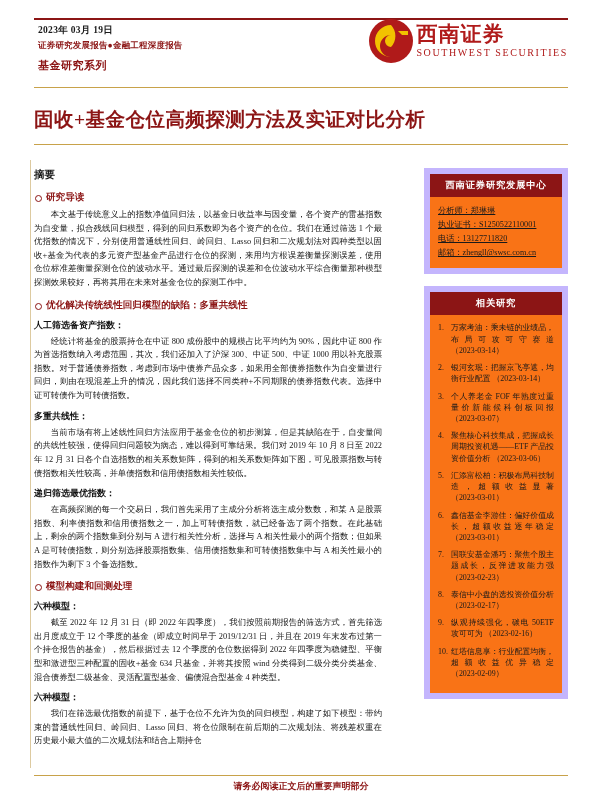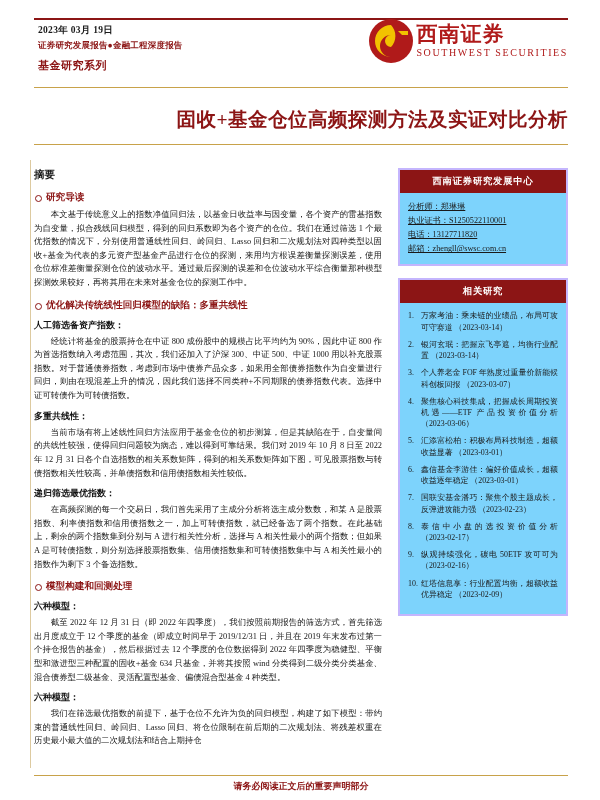--- a/index.html
+++ b/index.html
@@ -66,7 +66,7 @@
   
   .doc-title {
     position: absolute; left: 34px; top: 106px; width: 534px;
-    text-align: right;
+    text-align: left;
     font-size: 19.5px; font-weight: bold; color: #8c1515;
     letter-spacing: .5px;
   }

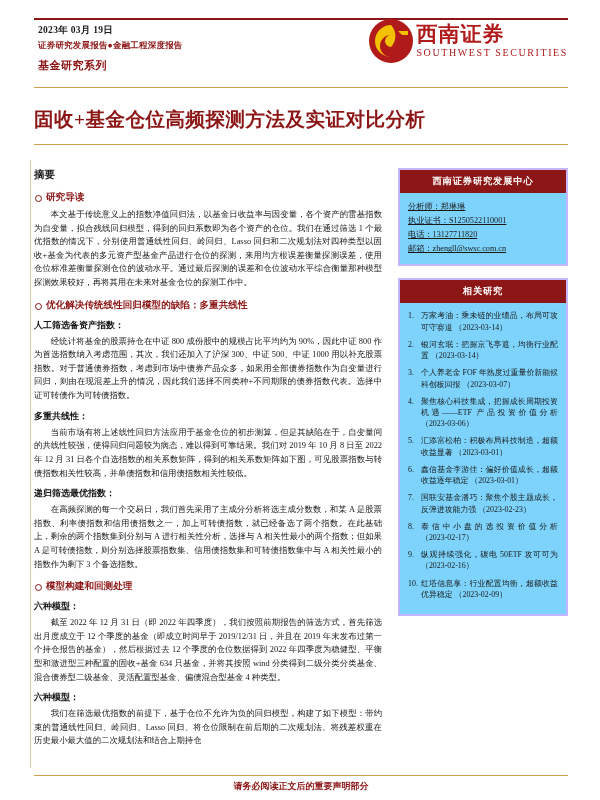--- a/index.html
+++ b/index.html
@@ -107,9 +107,10 @@
 
   
   .box {
-    border: 2px solid #c4b5fd;
+    border: 6px solid #c4b5fd;
     margin-bottom: 12px;
-    background: #7dd3fc;
+    background: #f97316;
+    margin-left: 26px;
   }
   .box-title {
     background: #8c1515; color: #fff;

